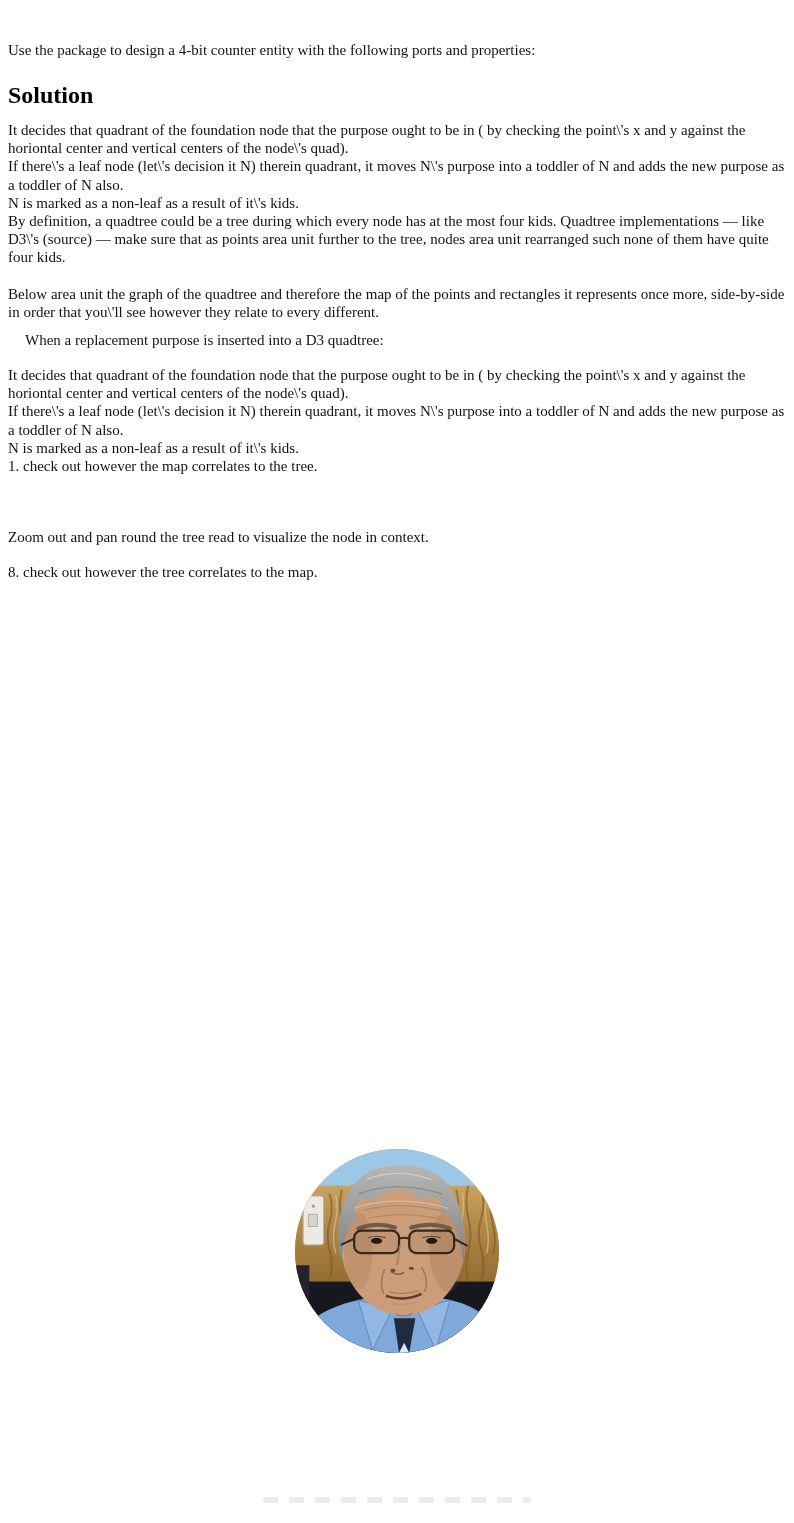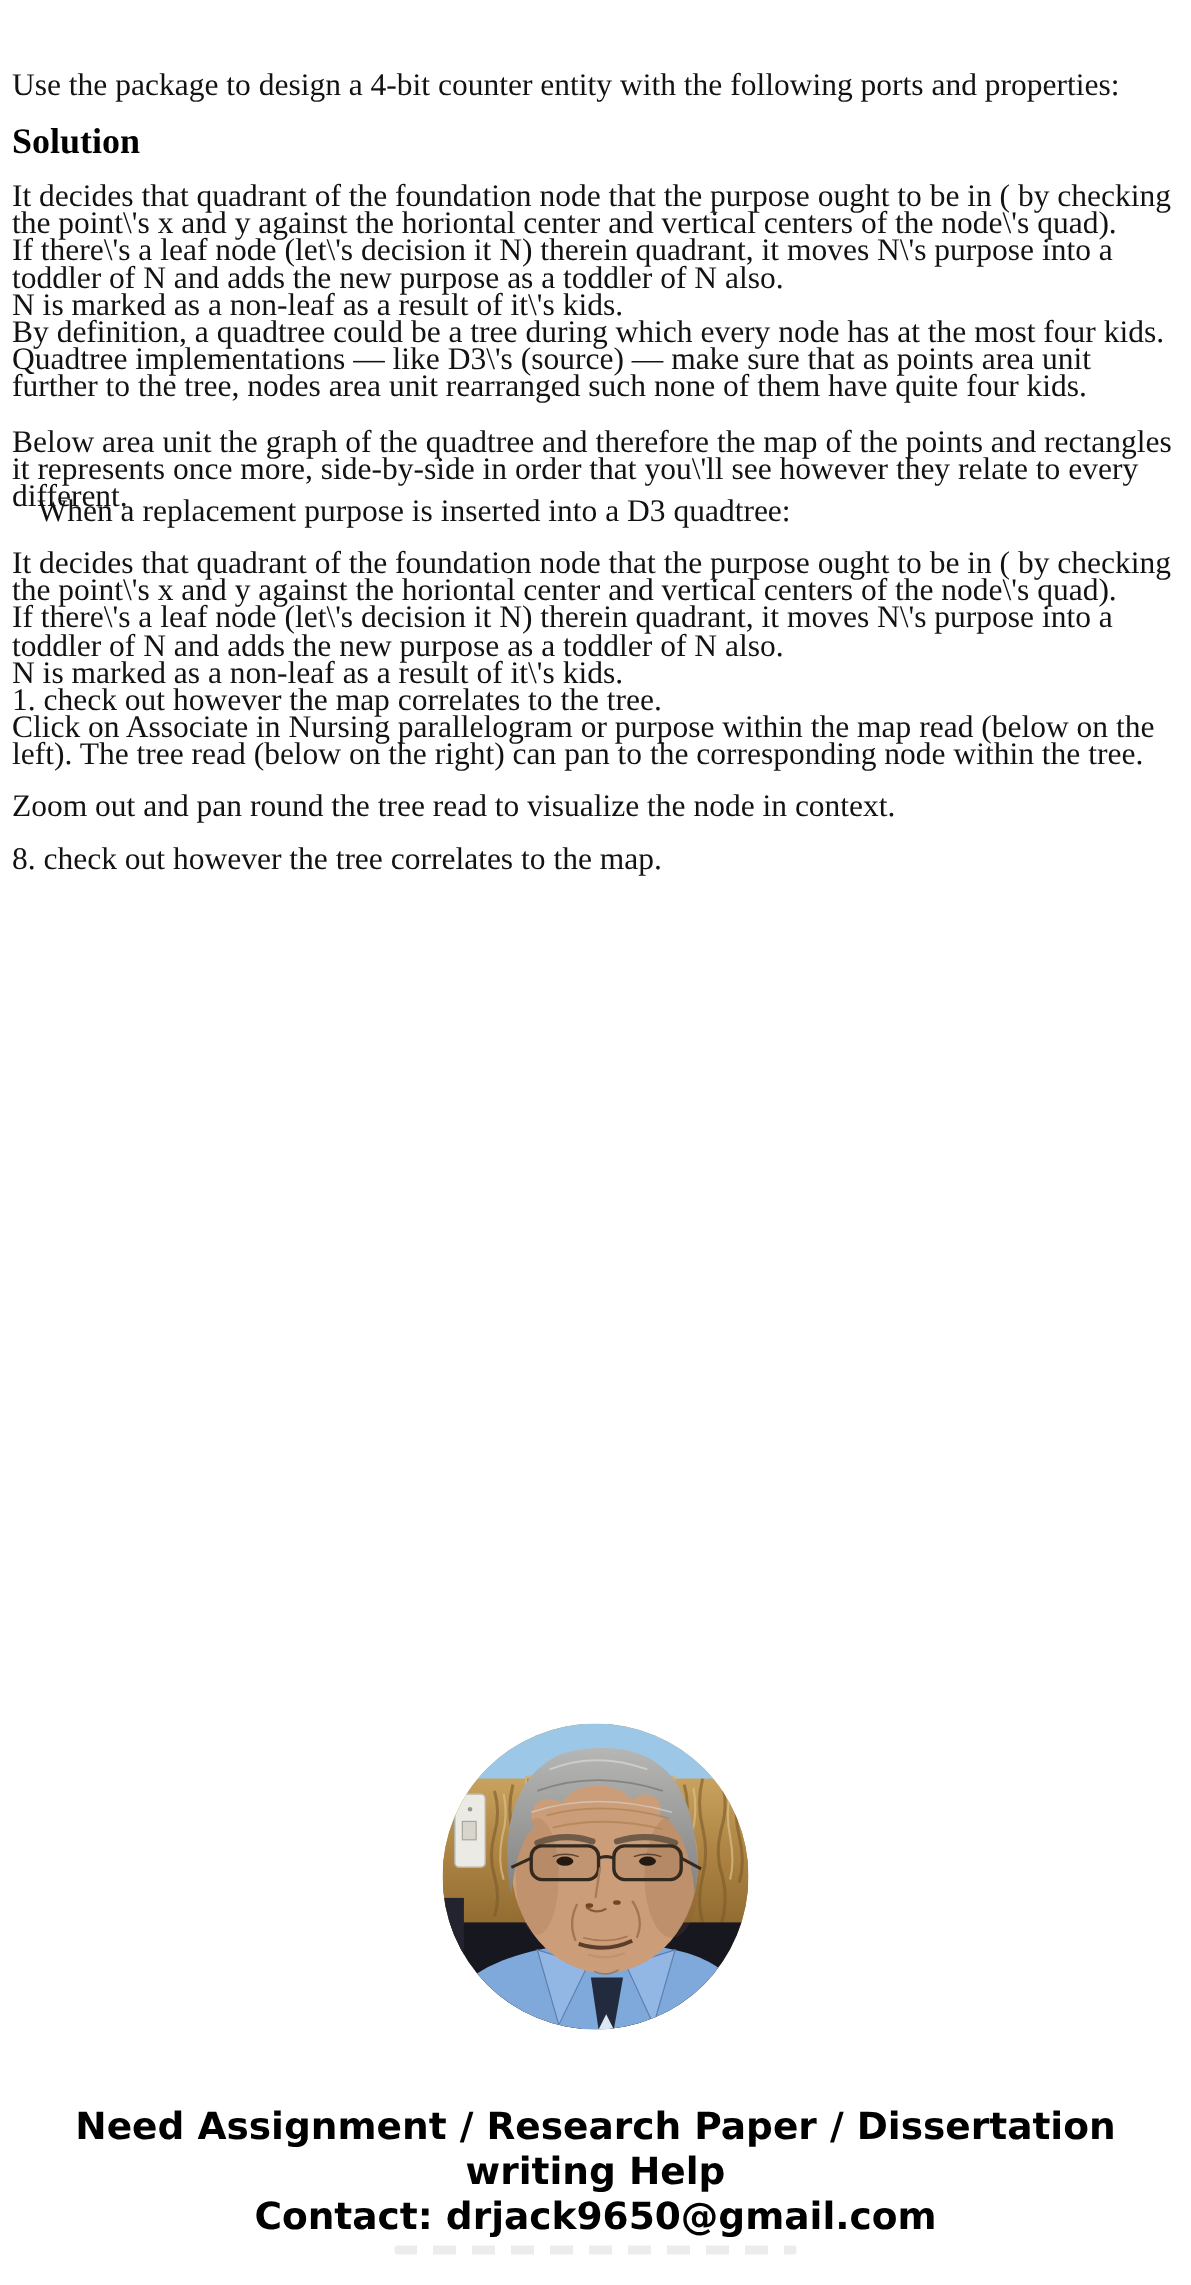--- a/index.html
+++ b/index.html
@@ -13,7 +13,7 @@
   }
   .textblock{
     position:absolute;left:8px;right:8px;
-    font-size:21px;line-height:18.2px;
+    font-size:15px;line-height:18.2px;
   }
   .textblock p{margin:0;}
   .intro{top:26px;}

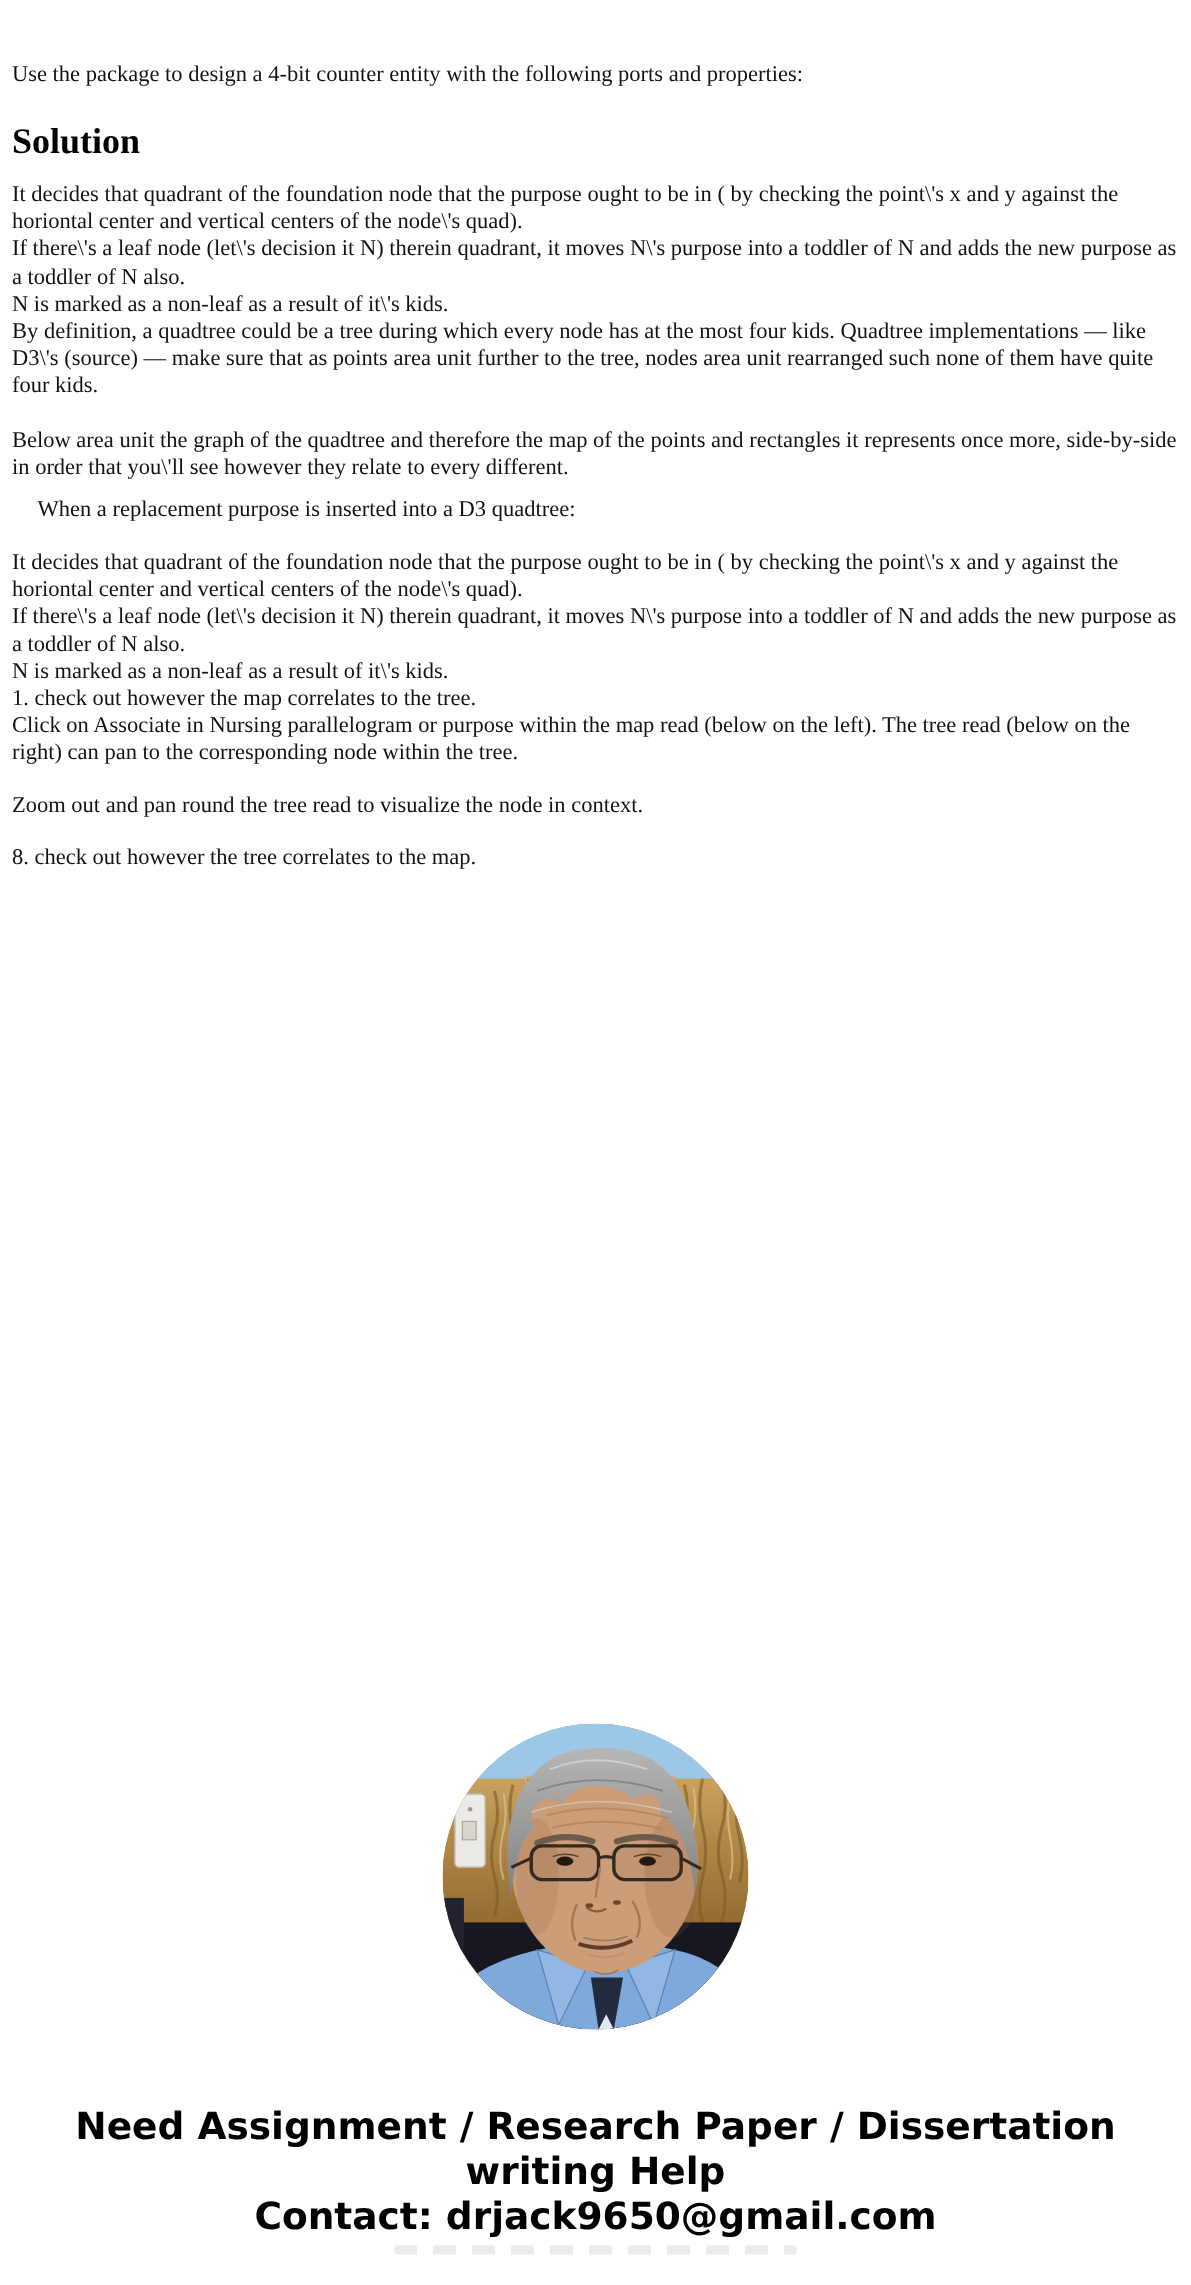--- a/index.html
+++ b/index.html
@@ -73,7 +73,6 @@
     <p>If there\'s a leaf node (let\'s decision it N) therein quadrant, it moves N\'s purpose into a toddler of N and adds the new purpose as a toddler of N also.</p>
     <p>N is marked as a non-leaf as a result of it\'s kids.</p>
     <p>1. check out however the map correlates to the tree.</p>
-    <p>Click on Associate in Nursing parallelogram or purpose within the map read (below on the left). The tree read (below on the right) can pan to the corresponding node within the tree.</p>
   </div>
 
   <div class="textblock block-e">

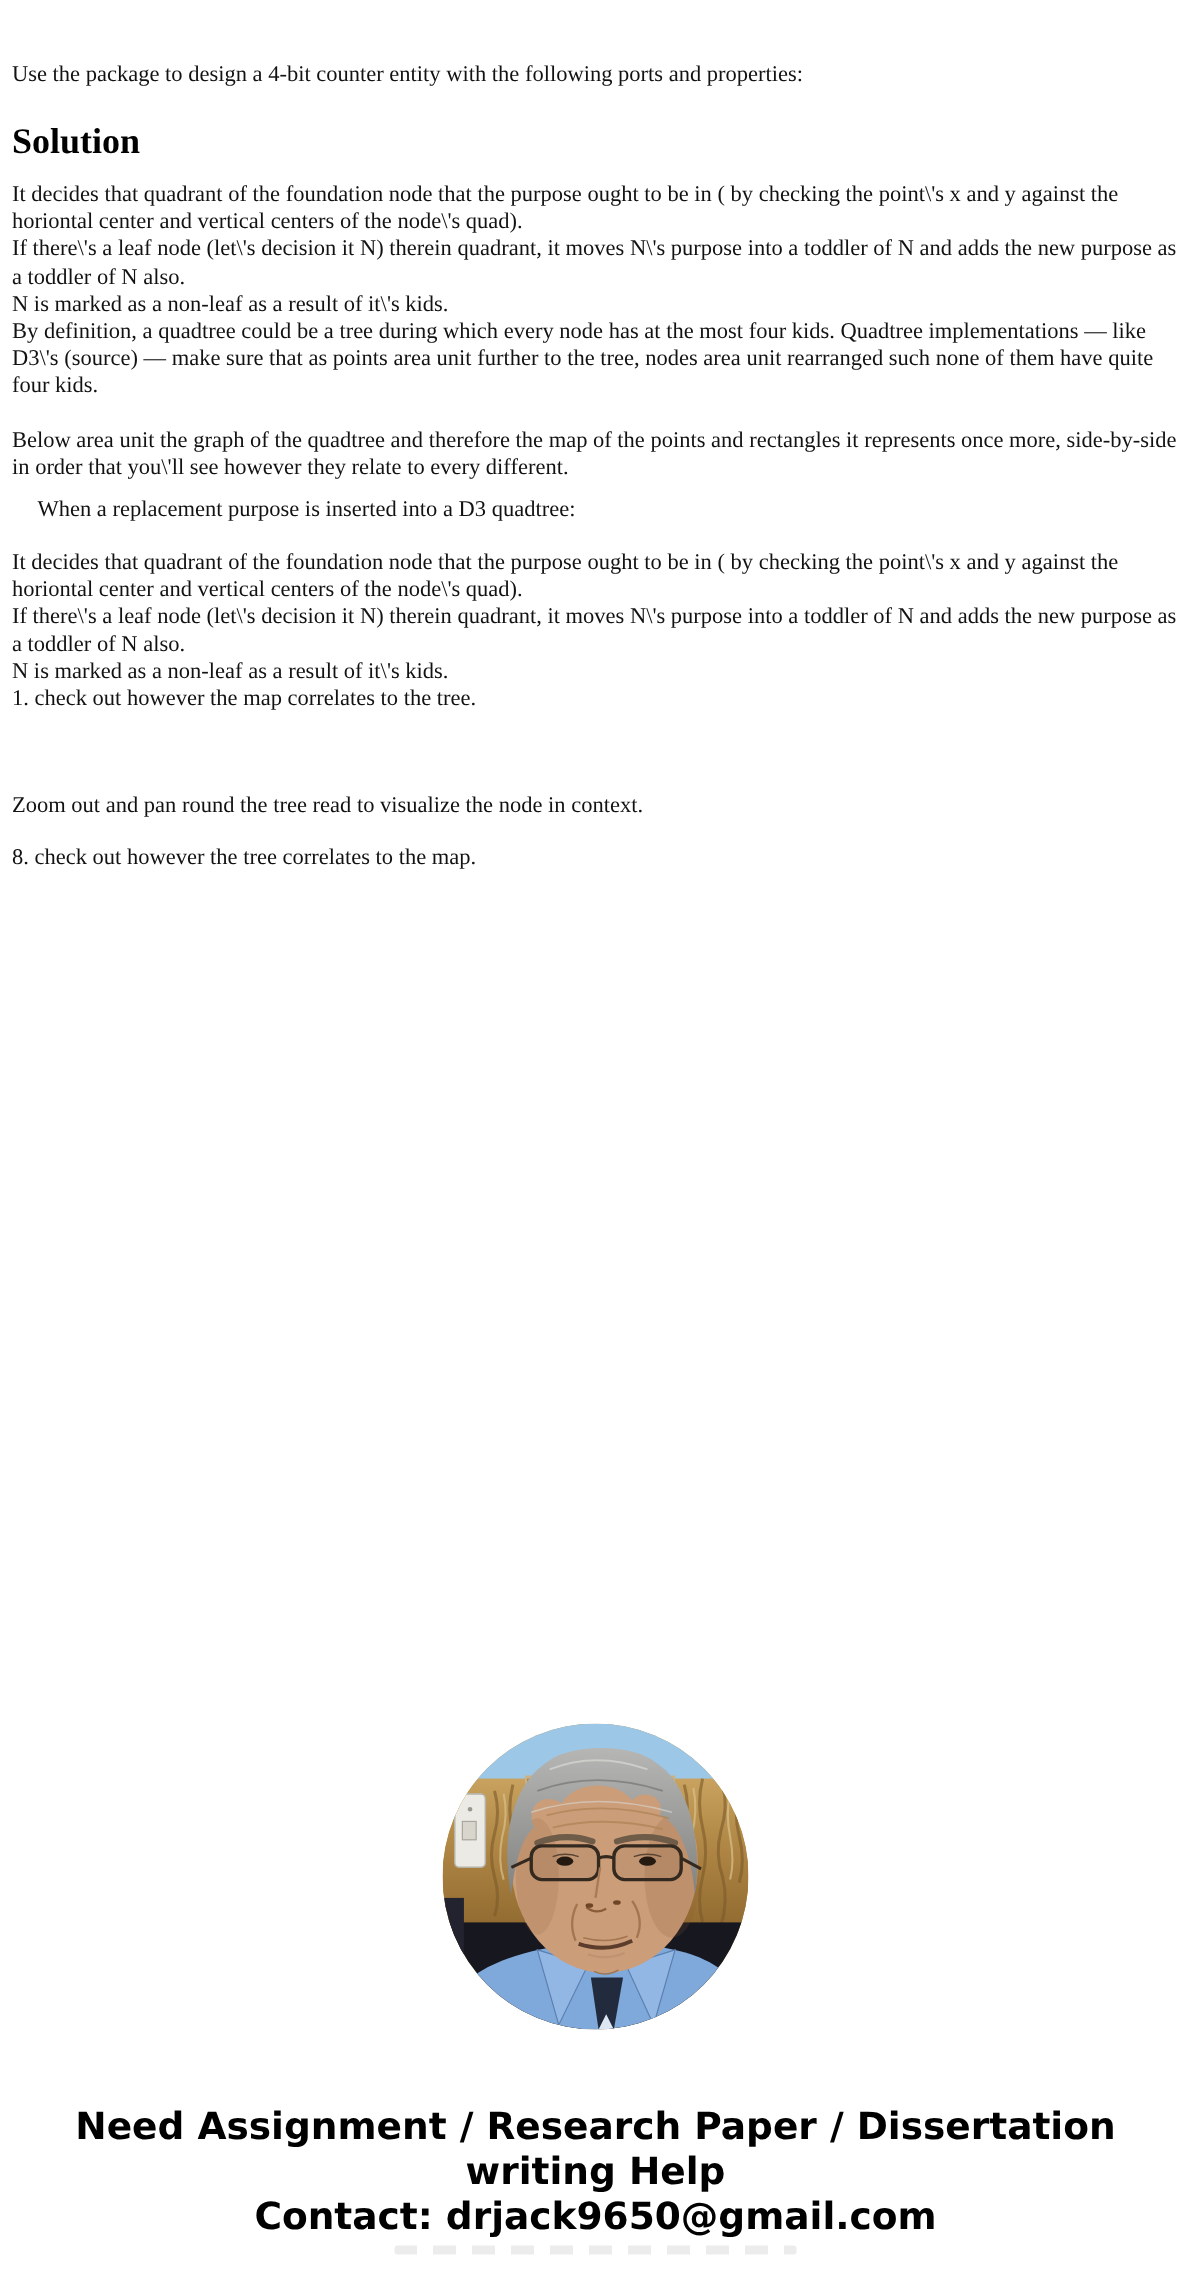--- a/index.html
+++ b/index.html
@@ -161,10 +161,6 @@
     </svg>
   </div>
 
-  <div class="footer">
-    <div>Need Assignment / Research Paper / Dissertation writing Help</div>
-    <div>Contact: drjack9650@gmail.com</div>
-  </div>
 
   <div class="ghost-line"></div>
 

